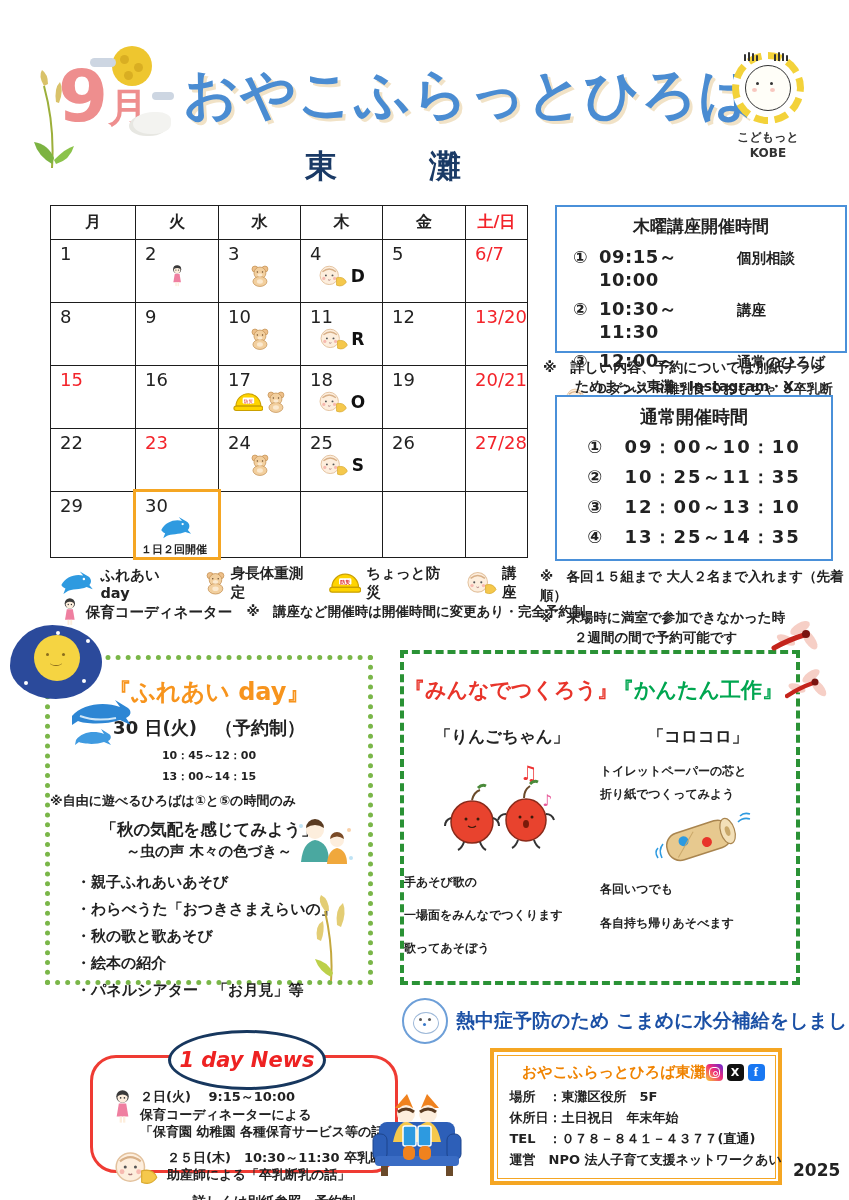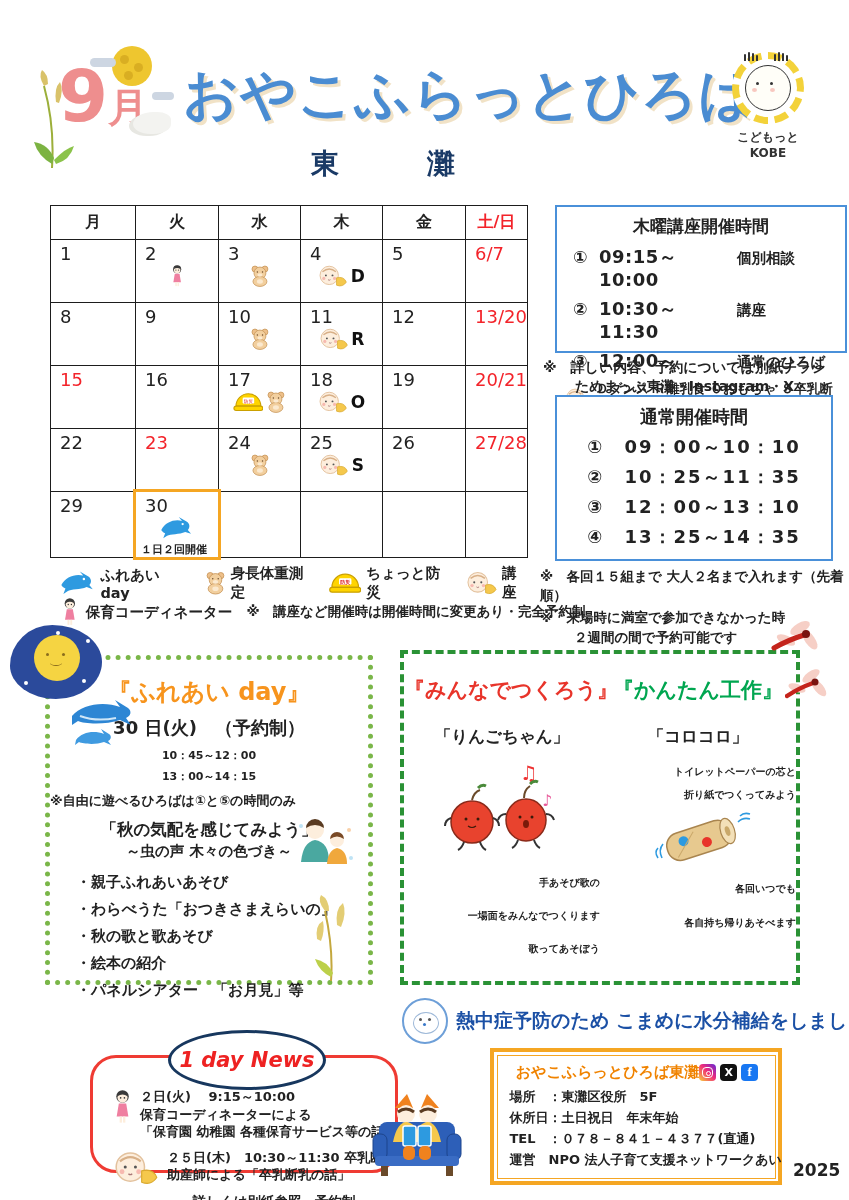--- a/index.html
+++ b/index.html
@@ -14,7 +14,7 @@
   .month-badge .tsuki{font-size:40px;}
   .main-title{left:183px;top:58px;width:545px;font-size:55px;font-weight:800;color:#4a8cd2;
               letter-spacing:1px;text-shadow:3px 3px 0 #f1e2c6;white-space:nowrap;}
-  .subtitle{left:0;top:145px;width:766px;text-align:center;font-size:28px;font-weight:800;
+  .subtitle{left:0;top:145px;width:766px;text-align:center;font-size:32px;font-weight:800;
             color:#1a3a66;letter-spacing:30px;text-indent:30px;}
   .logo{left:728px;top:52px;width:80px;text-align:center;}
   .logo-ring{width:58px;height:58px;margin:0 auto;border:7px dashed #f3d23a;border-radius:50%;

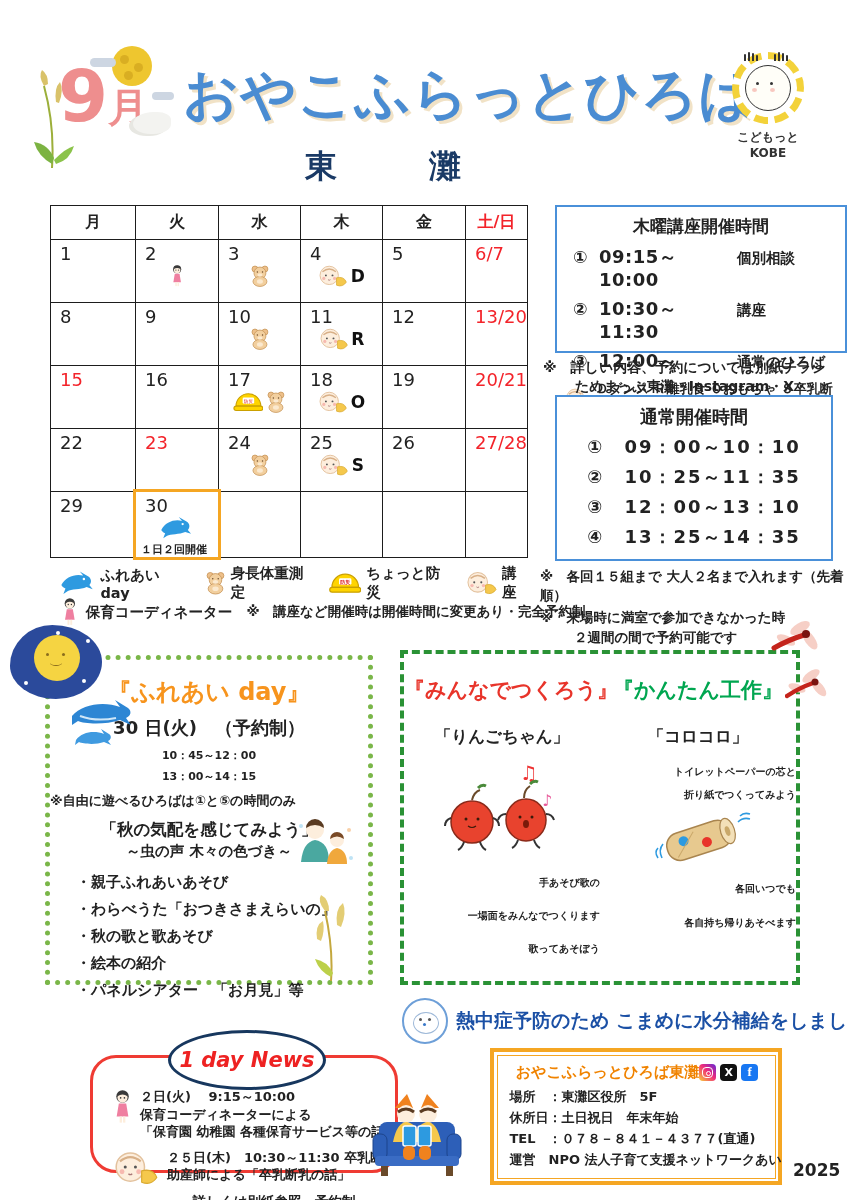--- a/index.html
+++ b/index.html
@@ -94,7 +94,7 @@
   .ts-title.red{color:#e8342a;}
   .ts-title.green{color:#00a650;}
   .ts-sub{text-align:center;font-size:16.5px;font-weight:800;margin-top:22px;}
-  .ts-desc{text-align:right;font-size:10px;font-weight:600;}
+  .ts-desc{text-align:left;font-size:12px;font-weight:600;}
   .ts-left-desc{margin-top:118px;line-height:33px;}
   .ts-right-top{margin-top:12px;line-height:23px;}
   .ts-right-bottom{margin-top:66px;line-height:34px;}

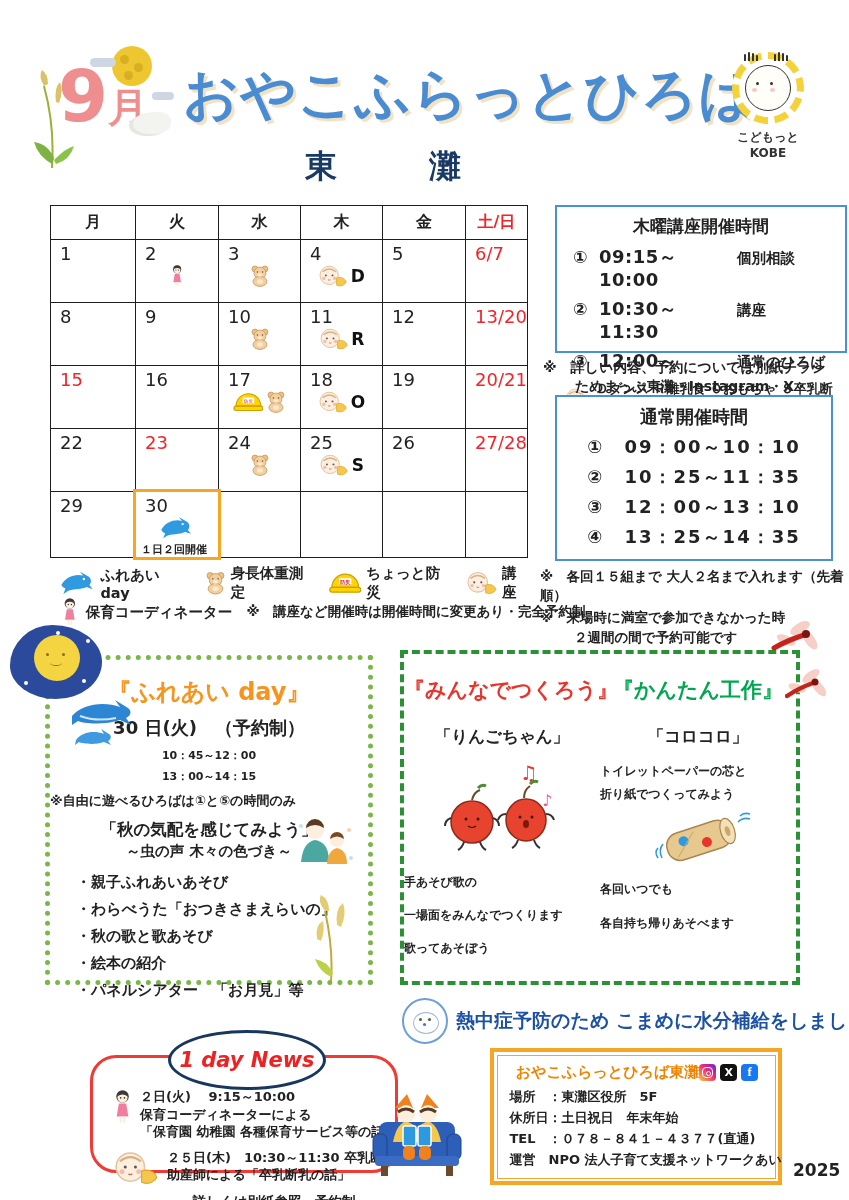--- a/index.html
+++ b/index.html
@@ -125,7 +125,7 @@
   
   .contact{left:490px;top:1048px;width:292px;border:4px solid #f5a623;background:#fff;padding:2.5px;box-sizing:border-box;}
   .contact-inner{border:1.6px solid #f5a623;padding:7px 10px 8px 12px;}
-  .contact-head{display:flex;align-items:center;justify-content:center;}
+  .contact-head{display:flex;align-items:center;justify-content:flex-end;}
   .contact-title{font-size:15px;font-weight:800;color:#f08300;}
   .socials{display:flex;gap:4px;}
   .soc{width:17px;height:17px;border-radius:4px;display:flex;align-items:center;justify-content:center;

